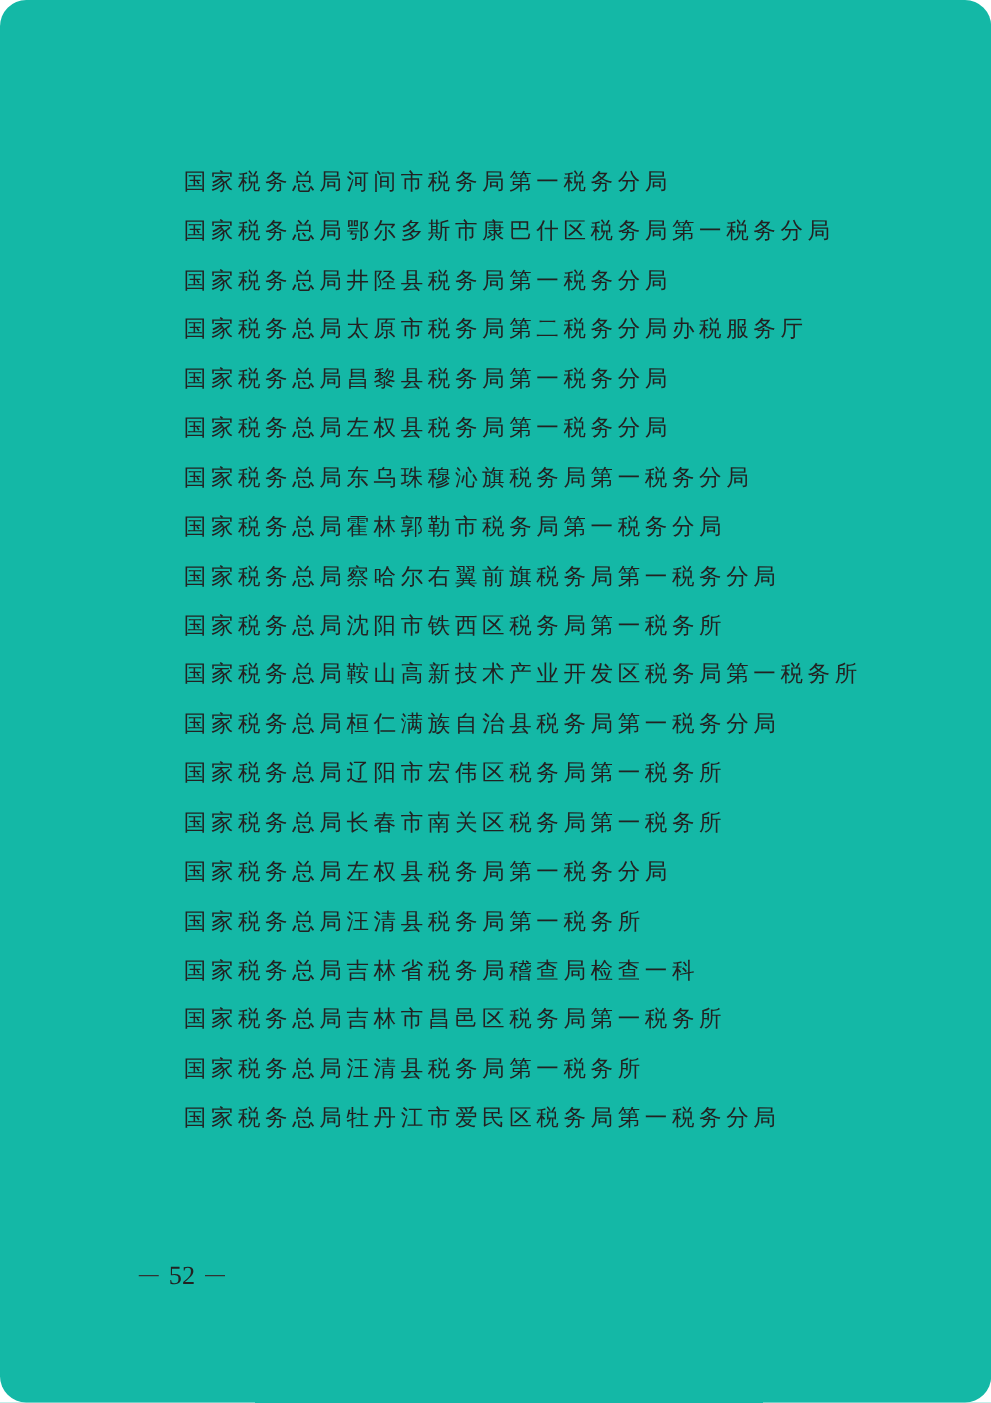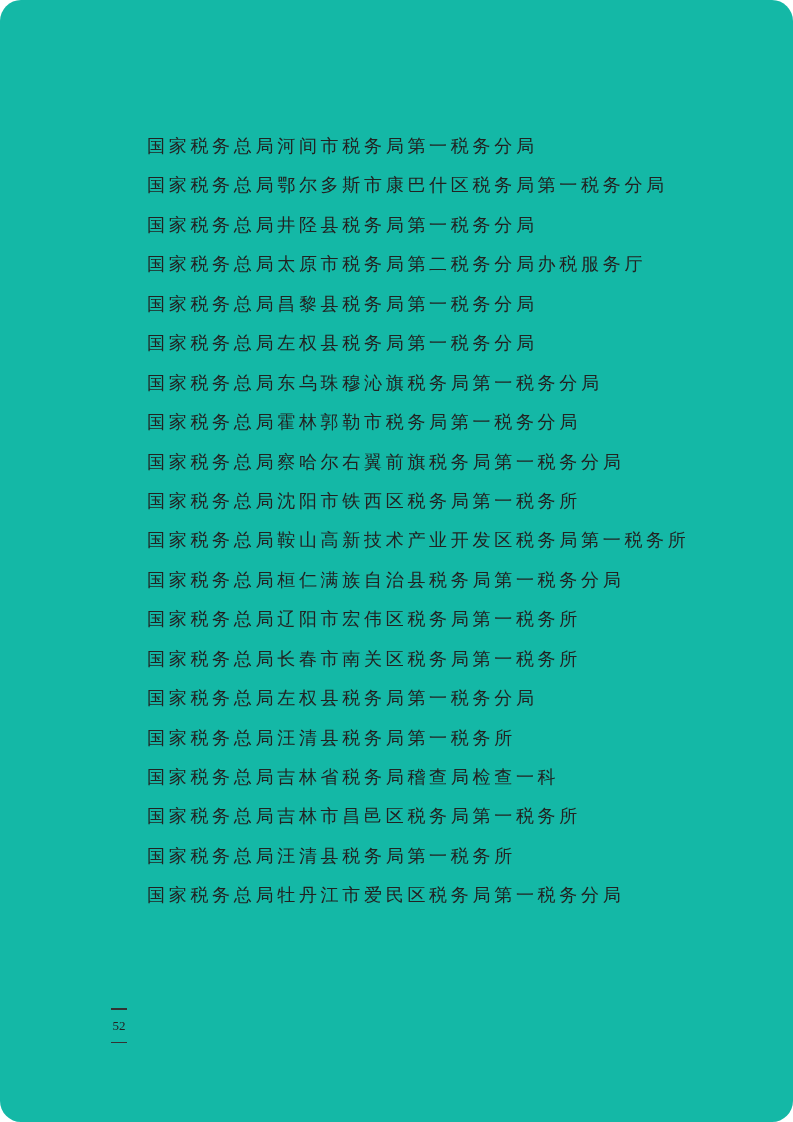--- a/index.html
+++ b/index.html
@@ -44,12 +44,11 @@
     left: 111px;
     top: 1008px;
     font-family: "Liberation Serif", "DejaVu Serif", serif;
-    font-size: 13px;
+    font-size: 21px;
     color: #222222;
     display: flex;
     align-items: center;
     gap: 8px;
-    flex-direction: column;
   }
   .dash {
     display: inline-block;

